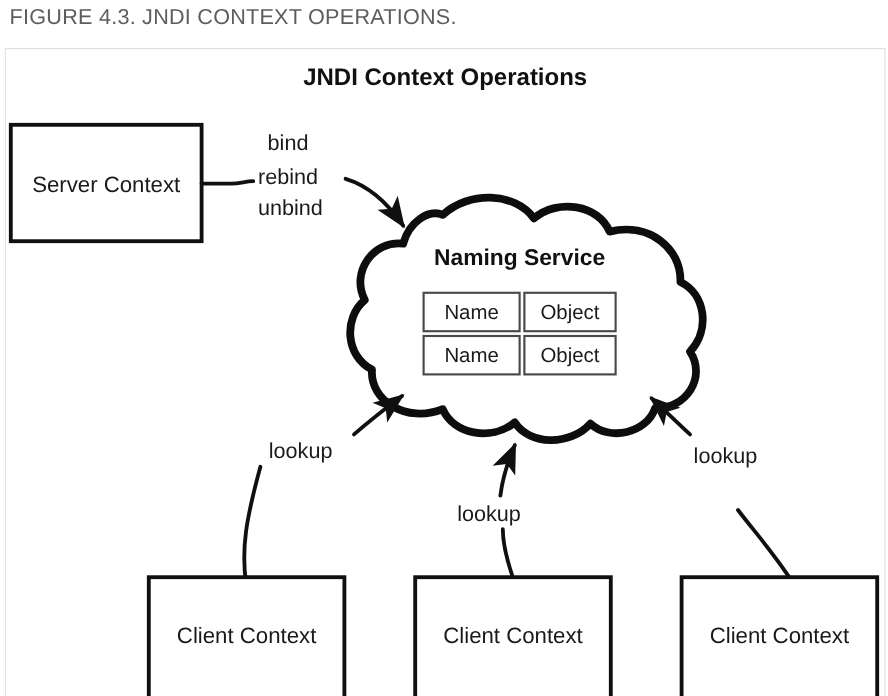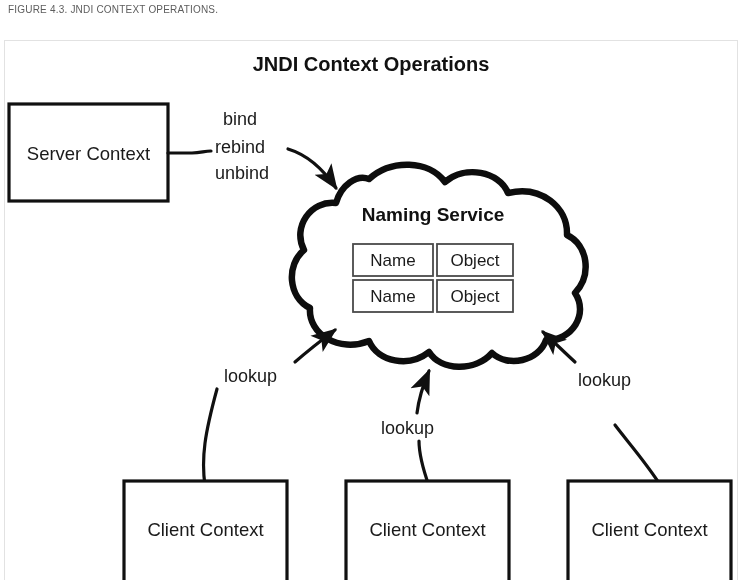--- a/index.html
+++ b/index.html
@@ -18,7 +18,7 @@
     position: absolute;
     left: 8px;
     top: 4px;
-    font-size: 10px;
+    font-size: 18px;
     letter-spacing: 0.2px;
     color: #5d5d5d;
     font-family: "Liberation Sans", sans-serif;

